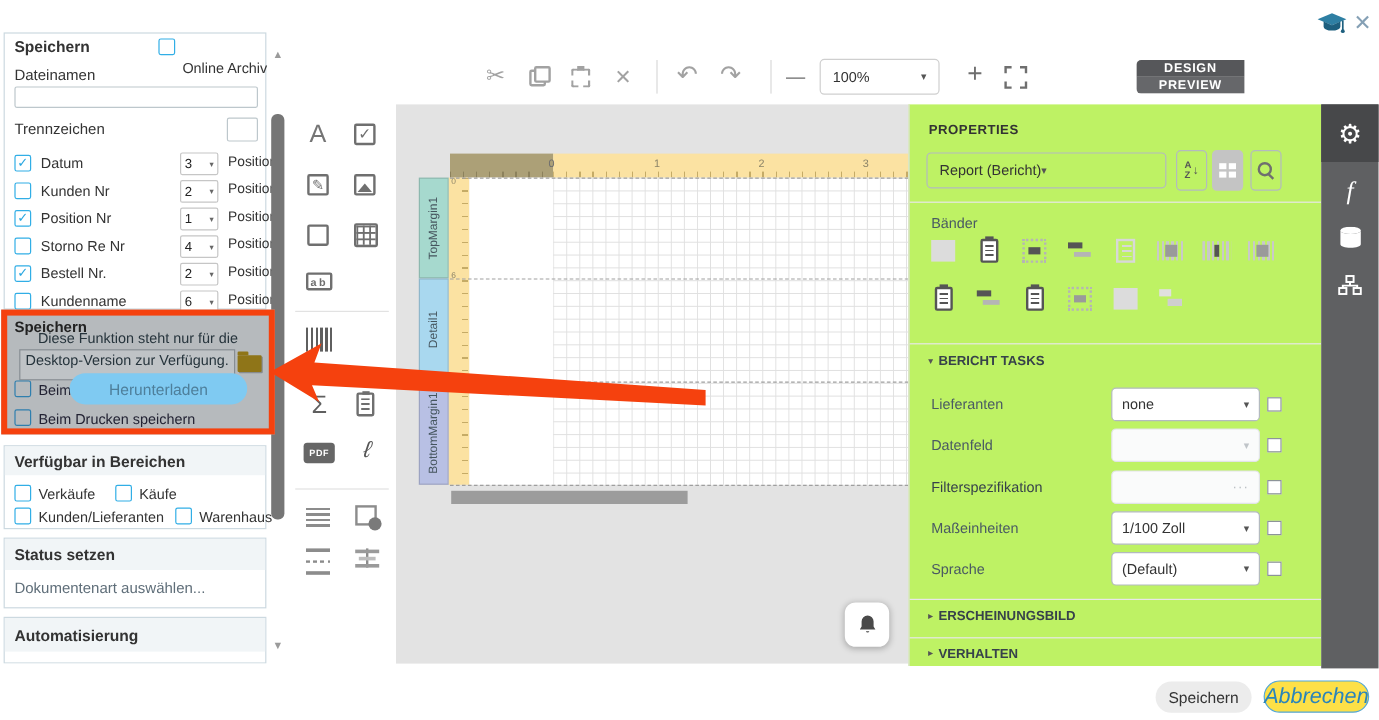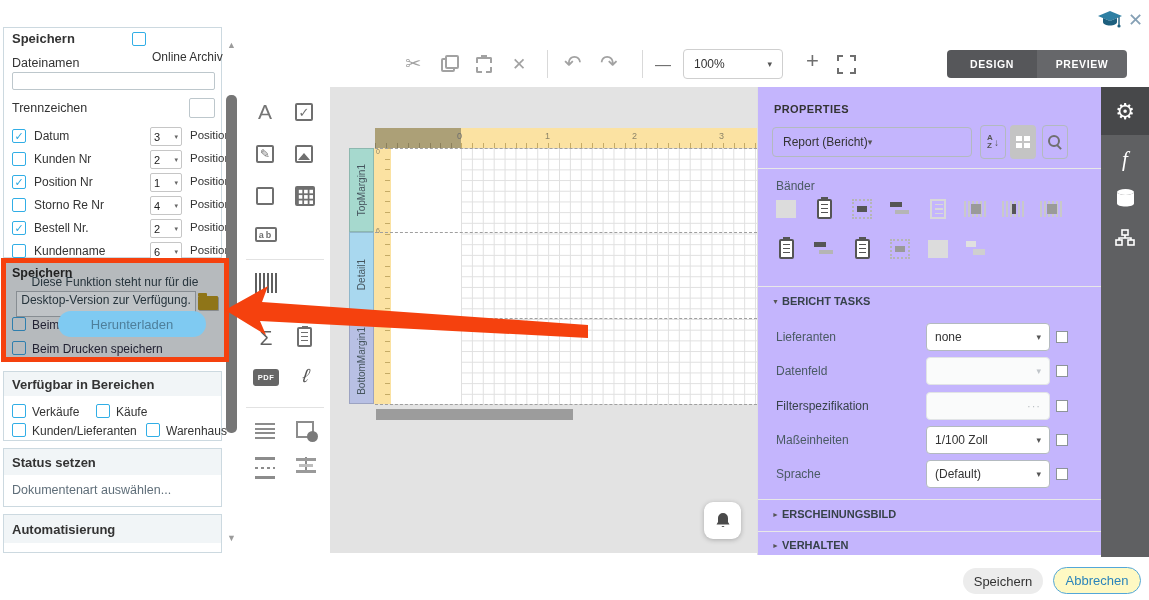--- a/index.html
+++ b/index.html
@@ -44,7 +44,7 @@
   .sep{position:absolute;width:1px;height:28px;background:#d9d9d9;top:50px;}
   .zoombox{position:absolute;left:683px;top:49px;width:100px;height:30px;border:1px solid #cfcfcf;border-radius:4px;
       background:#fff;display:flex;align-items:center;justify-content:space-between;padding:0 10px;box-sizing:border-box;font-size:12px;}
-  .modebtns{position:absolute;left:947px;top:50px;width:180px;height:28px;border-radius:4px;overflow:hidden;display:flex;}
+  .modebtns{position:absolute;left:947px;top:50px;width:180px;height:28px;border-radius:4px;overflow:hidden;display:flex;flex-direction:column;}
   .modebtn{width:90px;height:28px;display:flex;align-items:center;justify-content:center;
       color:#fff;font-size:10.5px;font-weight:700;letter-spacing:.6px;}
 

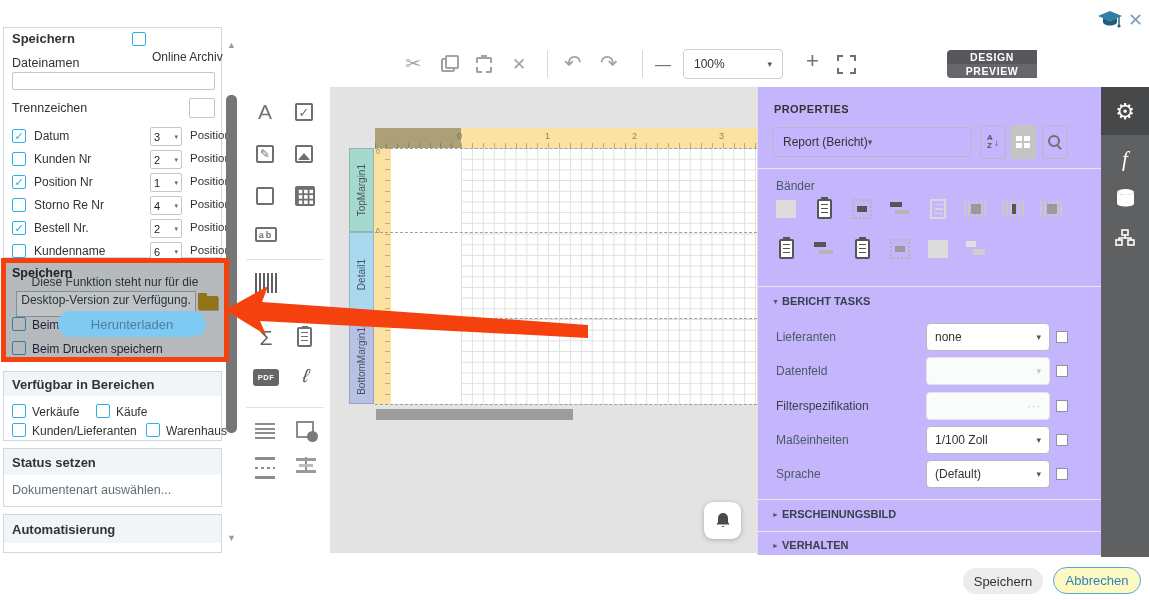--- a/index.html
+++ b/index.html
@@ -58,7 +58,7 @@
   .vruler-num{position:absolute;font-size:7px;color:#8c8468;}
 
   
-  .props{position:absolute;left:757px;top:87px;width:344px;height:468px;background:#c4b5fd;border-left:1px solid #e0e0e0;box-sizing:border-box;}
+  .props{position:absolute;left:757px;top:87px;width:344px;height:468px;background:#bef264;border-left:1px solid #e0e0e0;box-sizing:border-box;}
   .pdiv{position:absolute;left:0;width:100%;height:1px;background:#e8e8e8;}
   .pctrl{position:absolute;left:168px;width:124px;height:28px;border:1px solid #b3babf;border-radius:4px;background:#fff;
       display:flex;align-items:center;justify-content:space-between;padding:0 8px;box-sizing:border-box;font-size:12px;color:#333;}

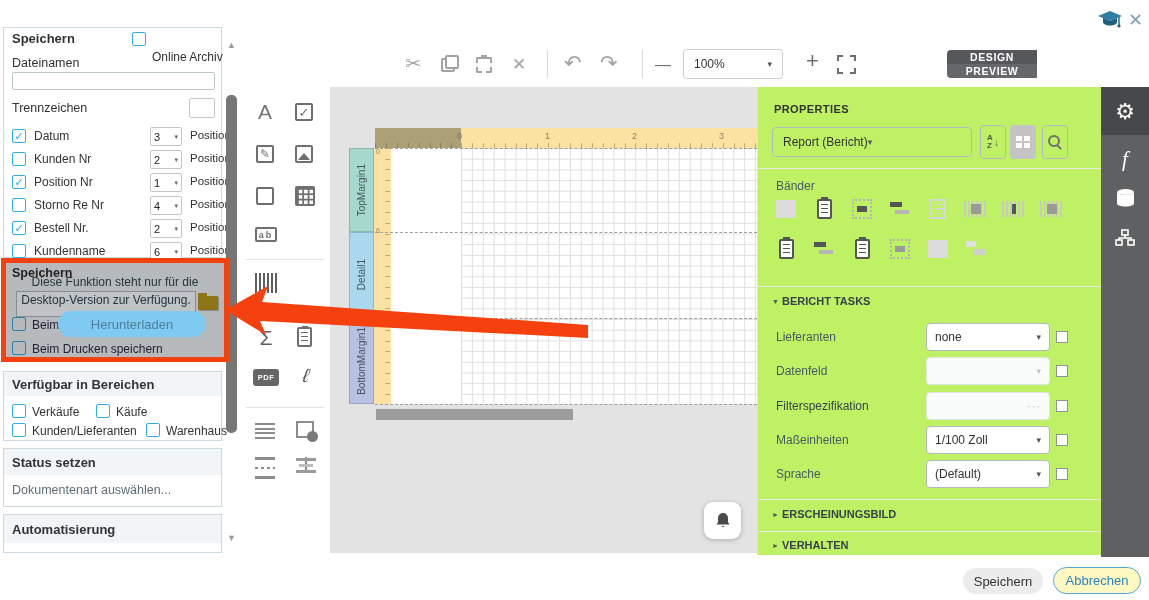--- a/index.html
+++ b/index.html
@@ -97,8 +97,8 @@
   
   .btn-save{position:absolute;left:963px;top:568px;width:80px;height:26px;border-radius:14px;background:#ececec;
       display:flex;align-items:center;justify-content:center;font-size:13px;color:#333;}
-  .btn-cancel{position:absolute;left:1053px;top:567px;width:88px;height:27px;border-radius:14px;background:#fef9c3;
-      border:1.5px solid #53a7d8;display:flex;align-items:center;justify-content:center;font-size:13px;color:#2a84bb;box-sizing:border-box;}
+  .btn-cancel{position:absolute;left:1053px;top:567px;width:88px;height:27px;border-radius:14px;background:#fde047;
+      border:1.5px solid #53a7d8;display:flex;align-items:center;justify-content:center;font-size:18px;color:#2a84bb;box-sizing:border-box;font-style:italic;}
 
   .bell-btn{position:absolute;left:374px;top:415px;width:37px;height:37px;border-radius:9px;background:#fff;
       box-shadow:0 1px 5px rgba(0,0,0,.25);display:flex;align-items:center;justify-content:center;}

